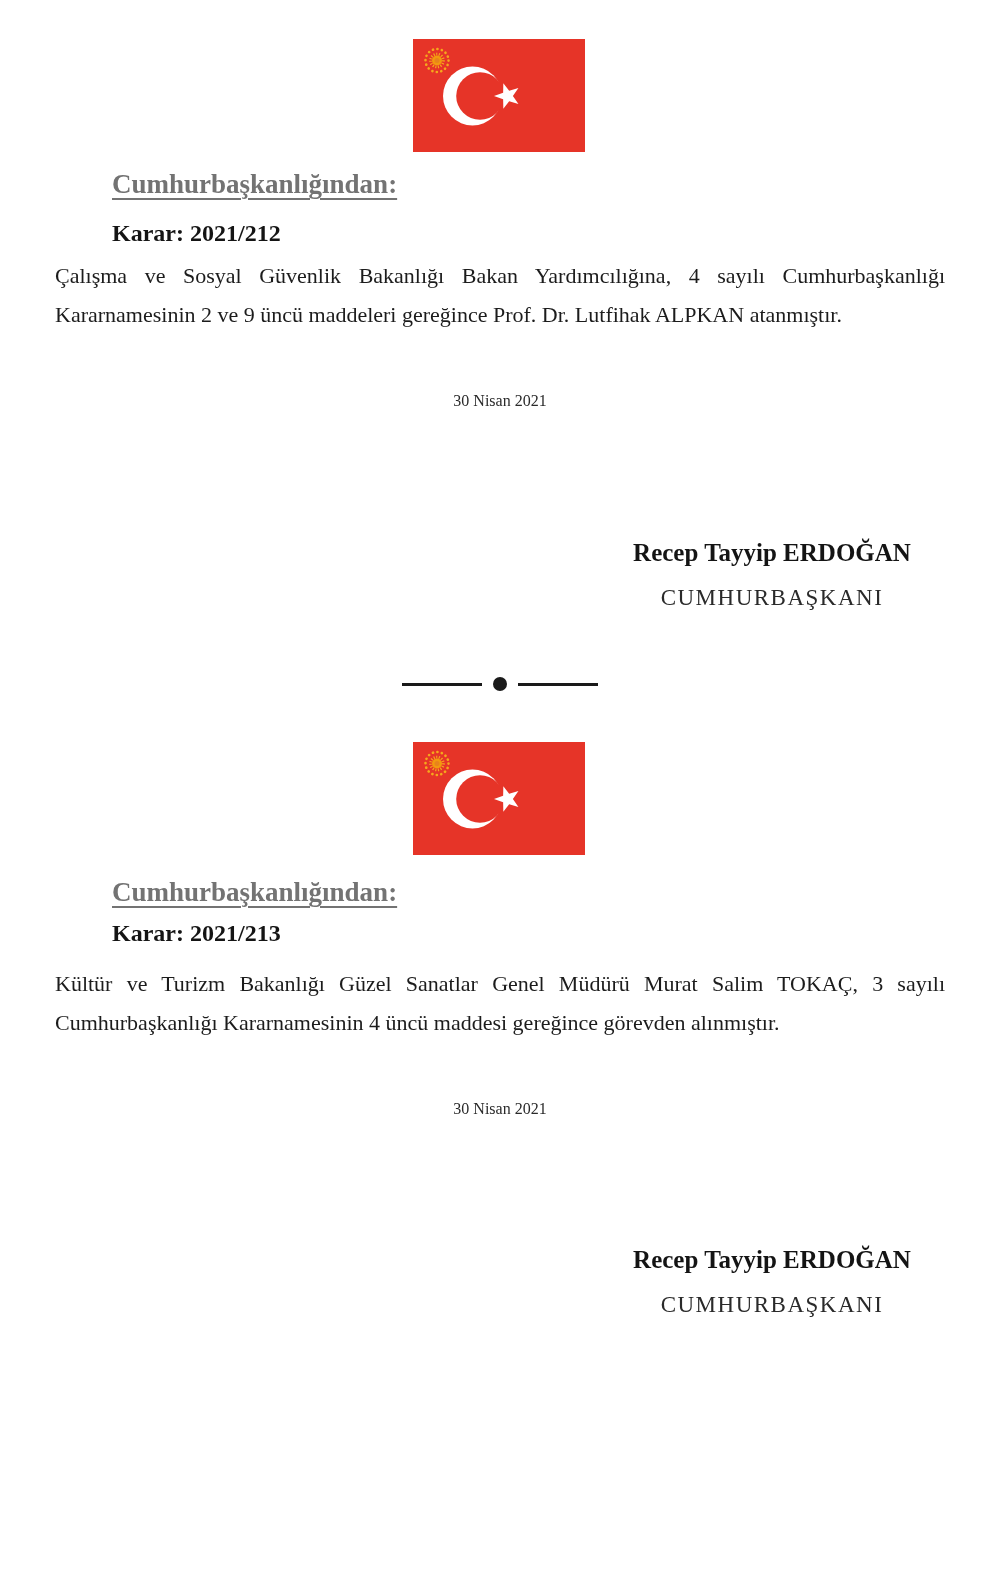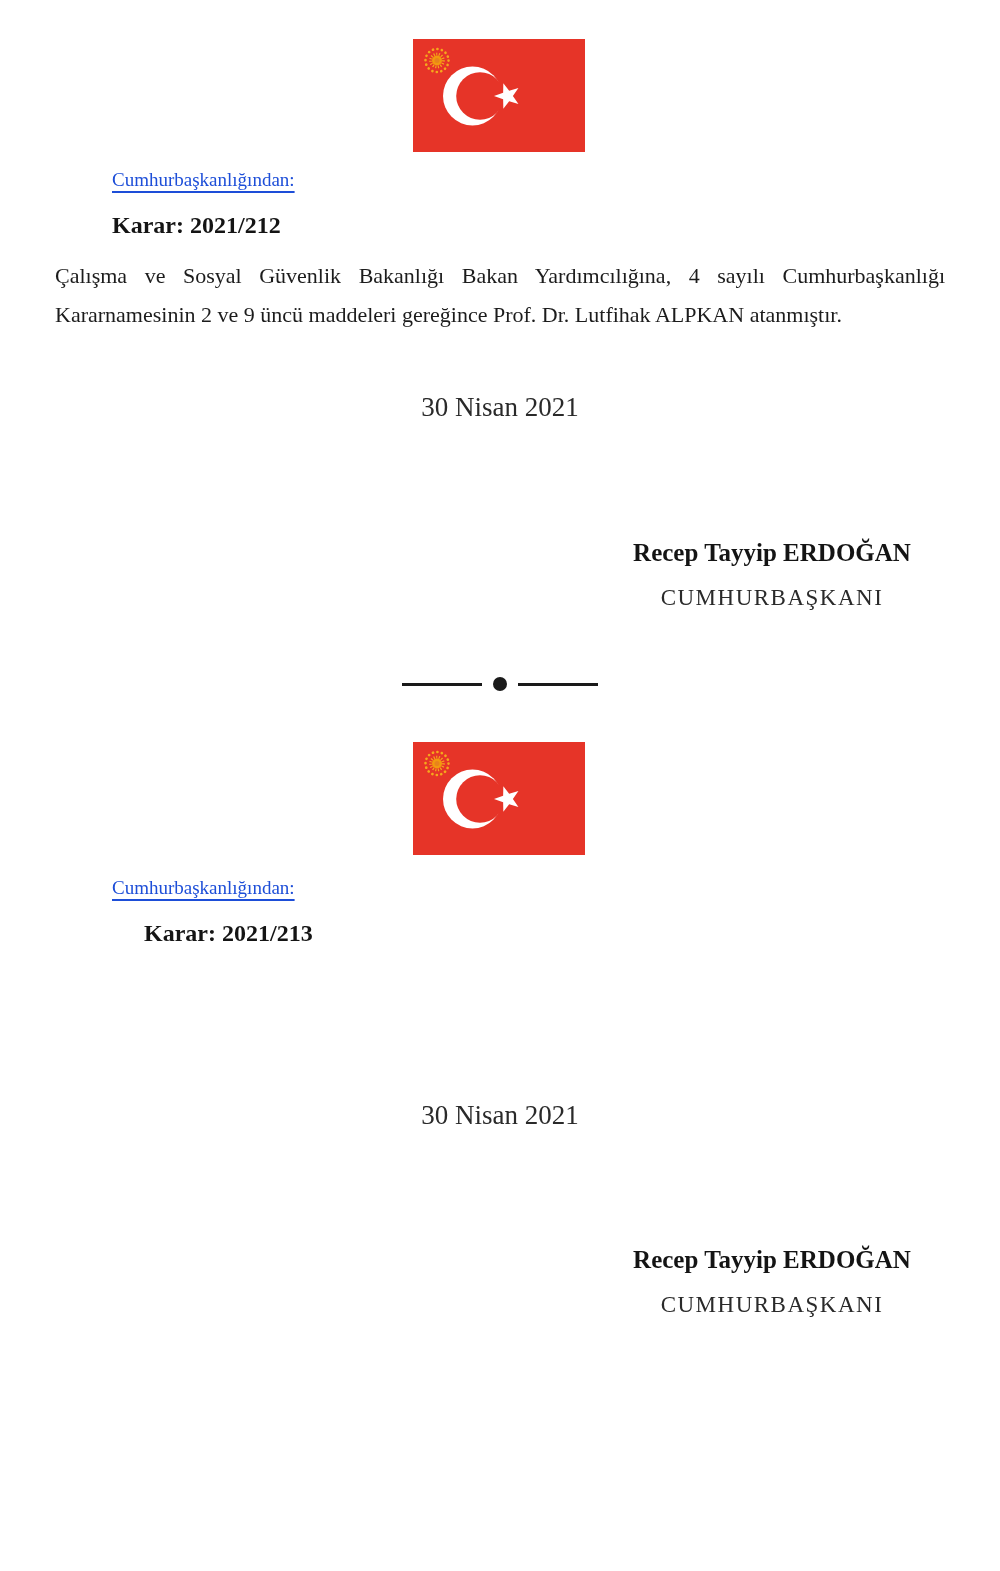--- a/index.html
+++ b/index.html
@@ -29,12 +29,12 @@
   .heading {
     position: absolute;
     left: 112px;
-    font-size: 19px;
-    font-weight: 400;
+    font-size: 27px;
+    font-weight: 700;
     text-decoration: underline;
     text-underline-offset: 5px;
     text-decoration-thickness: 2px;
-    color: #1d4ed8;
+    color: #737373;
   }
   .heading-1 { top: 169px; }
   .heading-2 { top: 877px; }

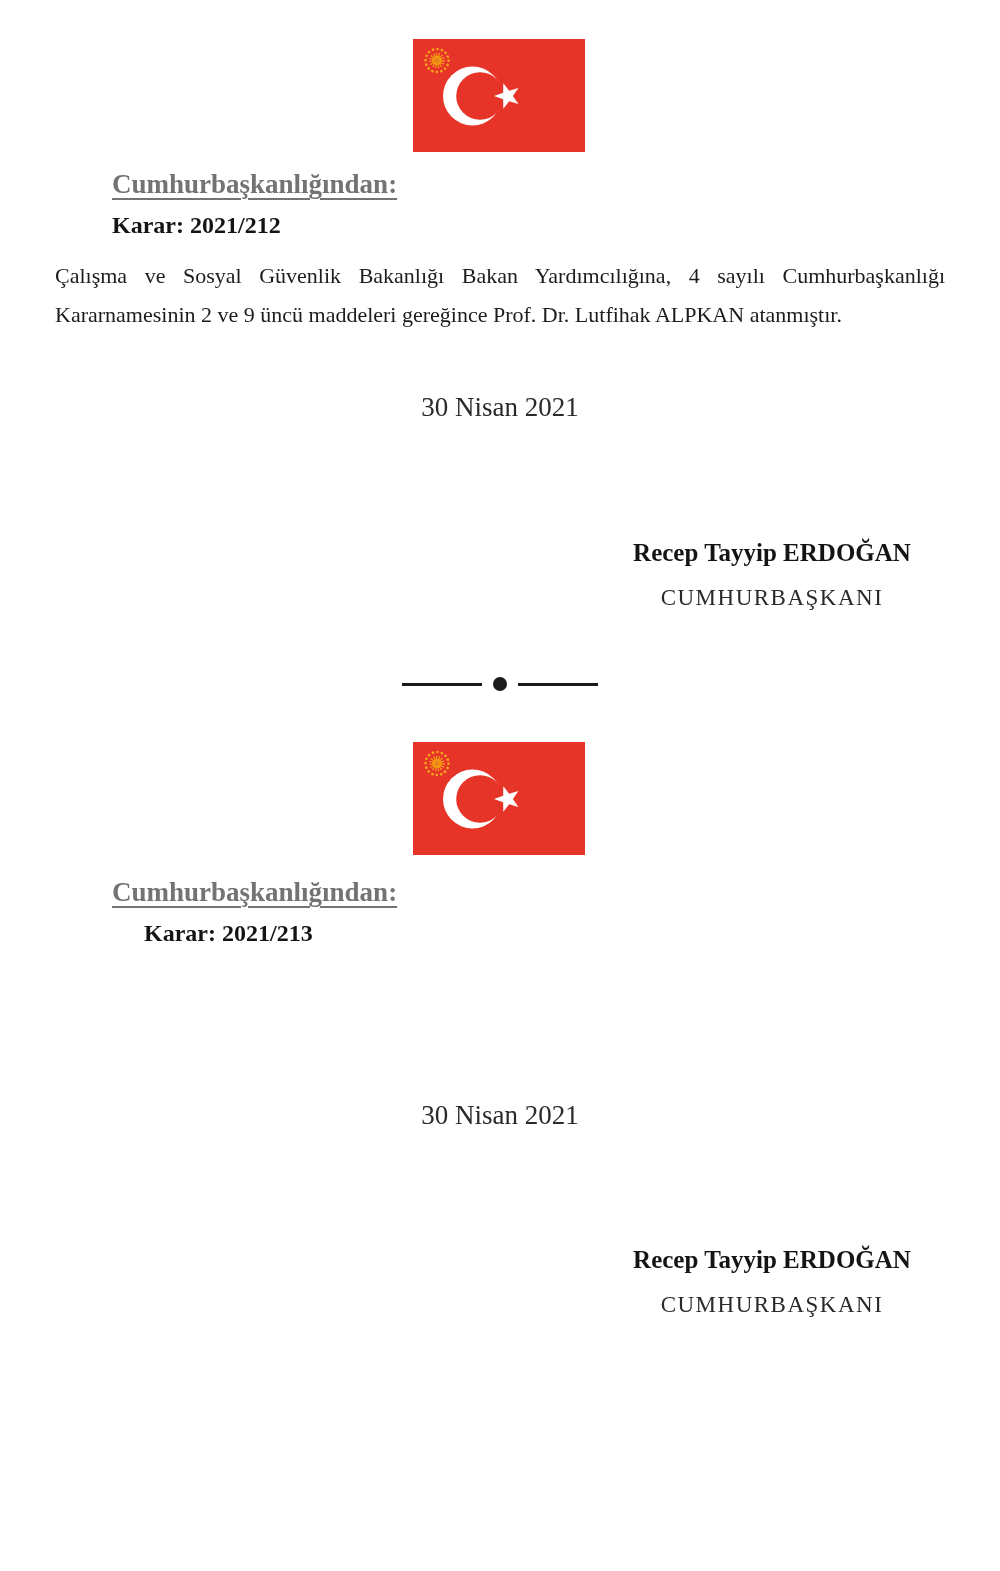--- a/index.html
+++ b/index.html
@@ -46,7 +46,7 @@
     font-weight: 700;
     color: #141414;
   }
-  .karar-1 { top: 212px; font-family: Liberation Serif, serif; }
+  .karar-1 { top: 220px; font-family: Liberation Serif, serif; }
   .karar-2 { top: 920px; margin-left: 32px; }
 
   .body-para {

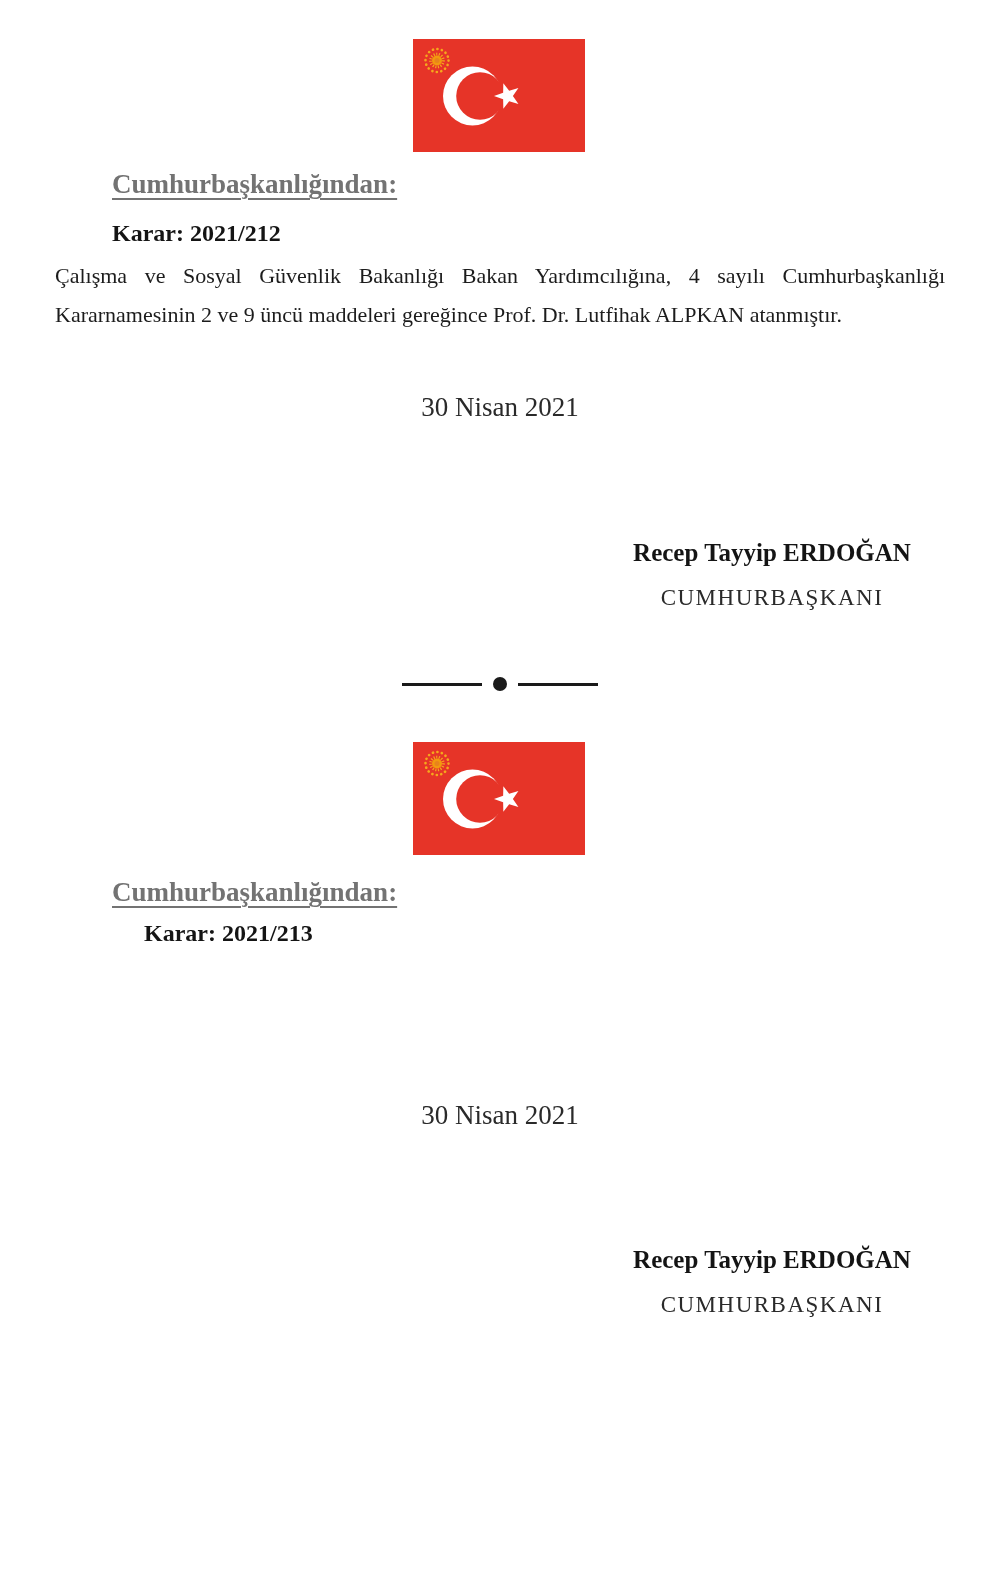--- a/index.html
+++ b/index.html
@@ -72,7 +72,7 @@
     left: 0;
     width: 1000px;
     text-align: center;
-    font-size: 27px;
+    font-size: 16px;
     color: #2a2a2a;
   }
   .date-1 { top: 392px; }

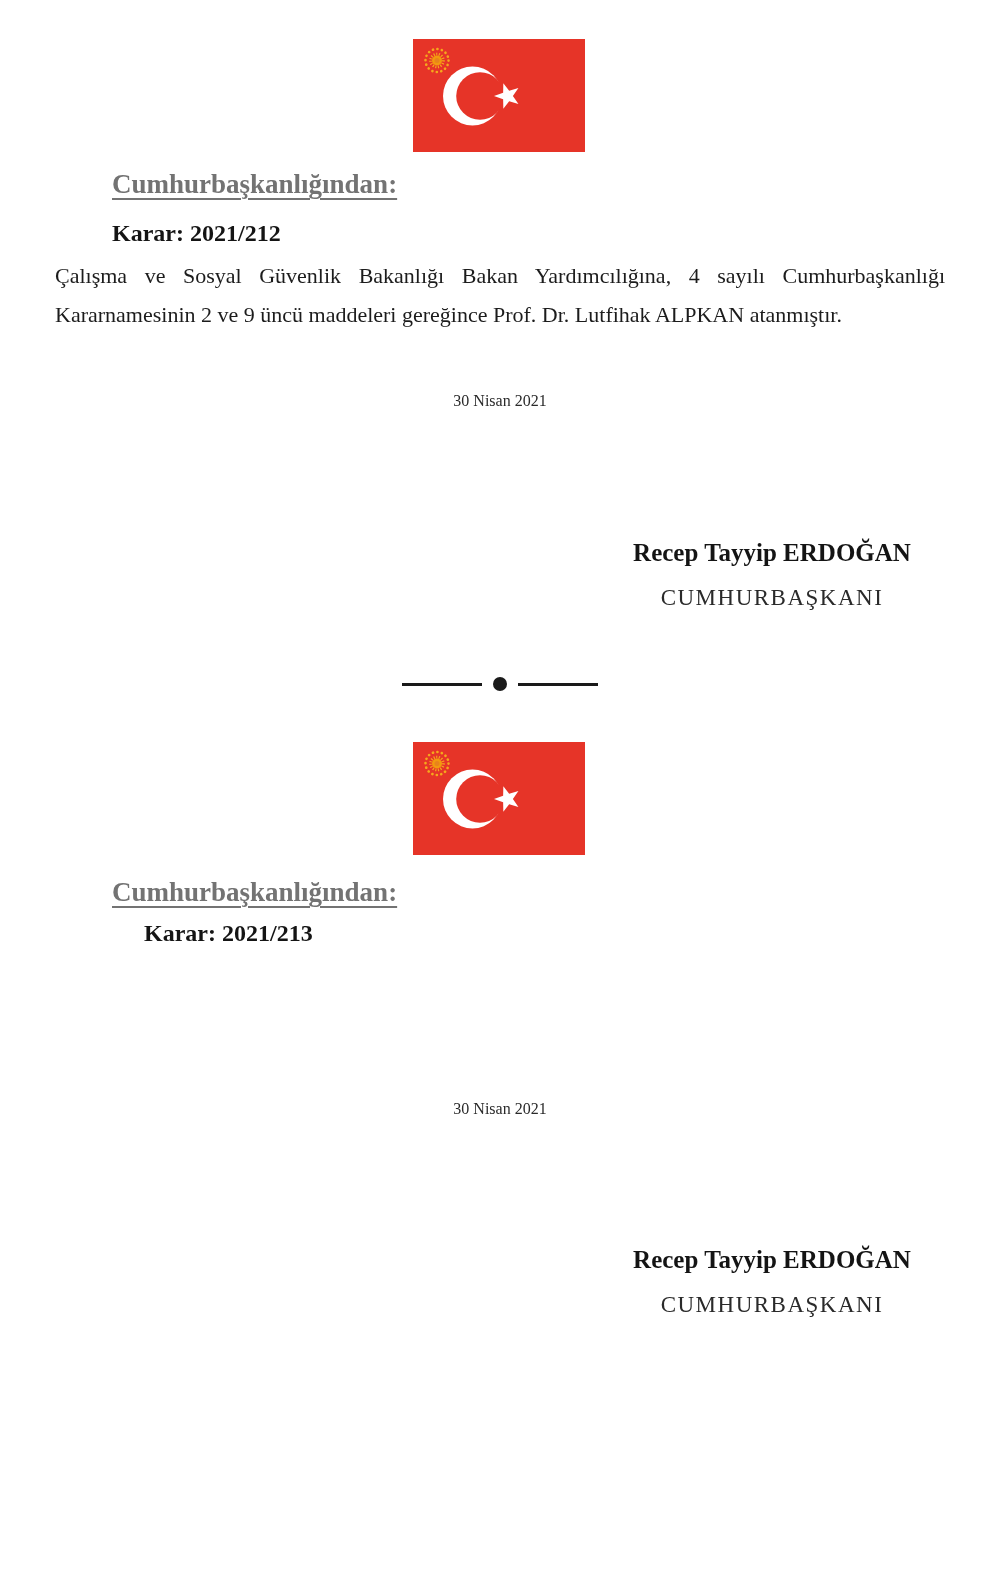--- a/index.html
+++ b/index.html
@@ -47,7 +47,7 @@
     color: #141414;
   }
   .karar-1 { top: 220px; font-family: Liberation Serif, serif; }
-  .karar-2 { top: 920px; margin-left: 32px; }
+  .karar-2 { top: 920px; }
 
   .body-para {
     position: absolute;

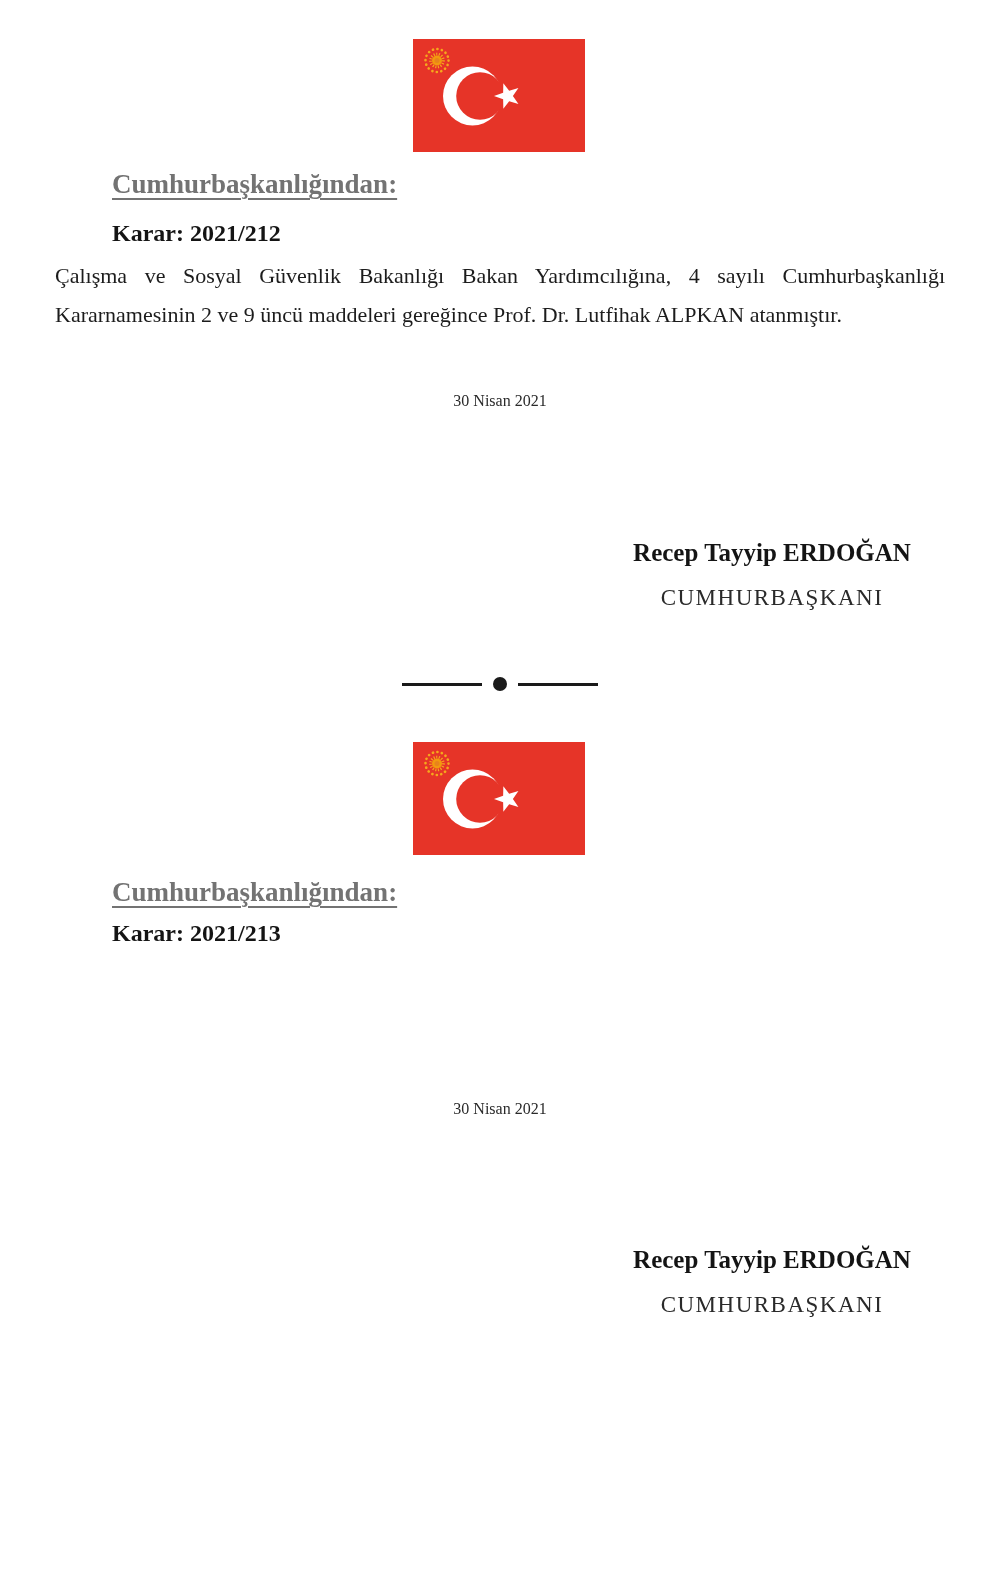--- a/index.html
+++ b/index.html
@@ -186,6 +186,10 @@
   <div class="heading heading-2">Cumhurbaşkanlığından:</div>
   <div class="karar karar-2">Karar: 2021/213</div>
 
+  <div class="body-para body-para-2">
+    <span class="line-justified">Kültür ve Turizm Bakanlığı Güzel Sanatlar Genel Müdürü Murat Salim TOKAÇ, 3 sayılı</span>
+    <span class="line-plain">Cumhurbaşkanlığı Kararnamesinin 4 üncü maddesi gereğince görevden alınmıştır.</span>
+  </div>
 
   <div class="date date-2">30 Nisan 2021</div>
 

